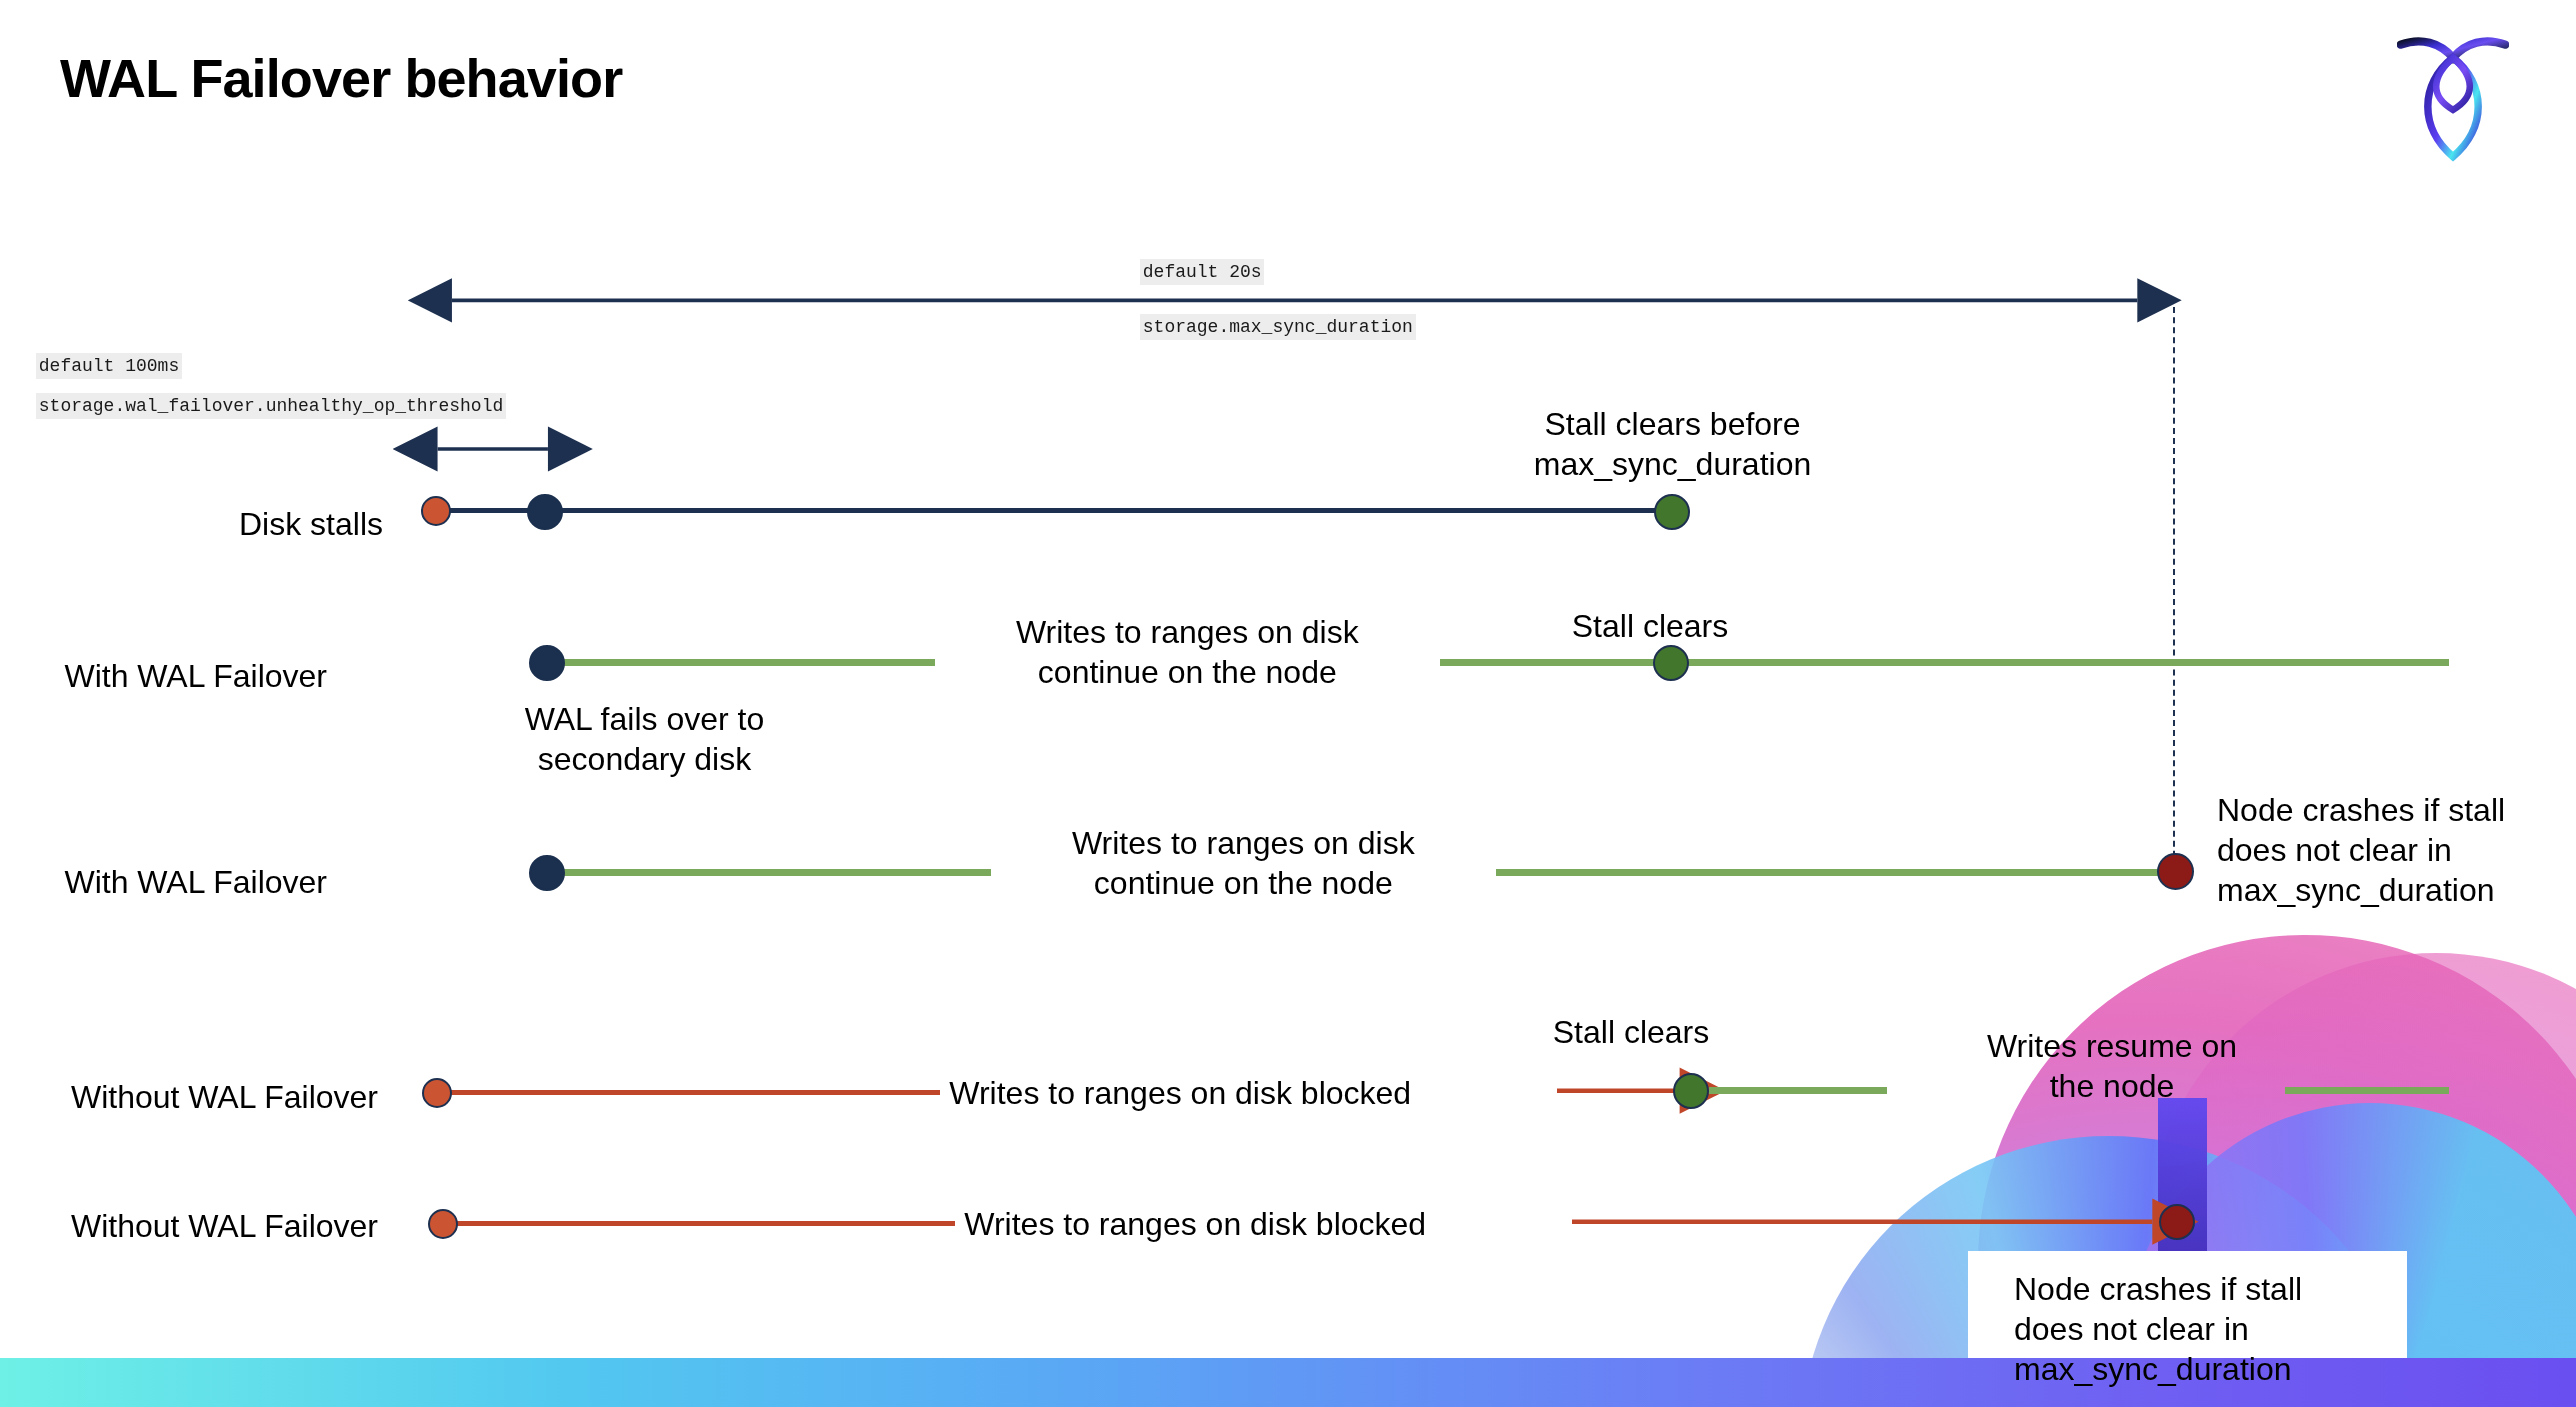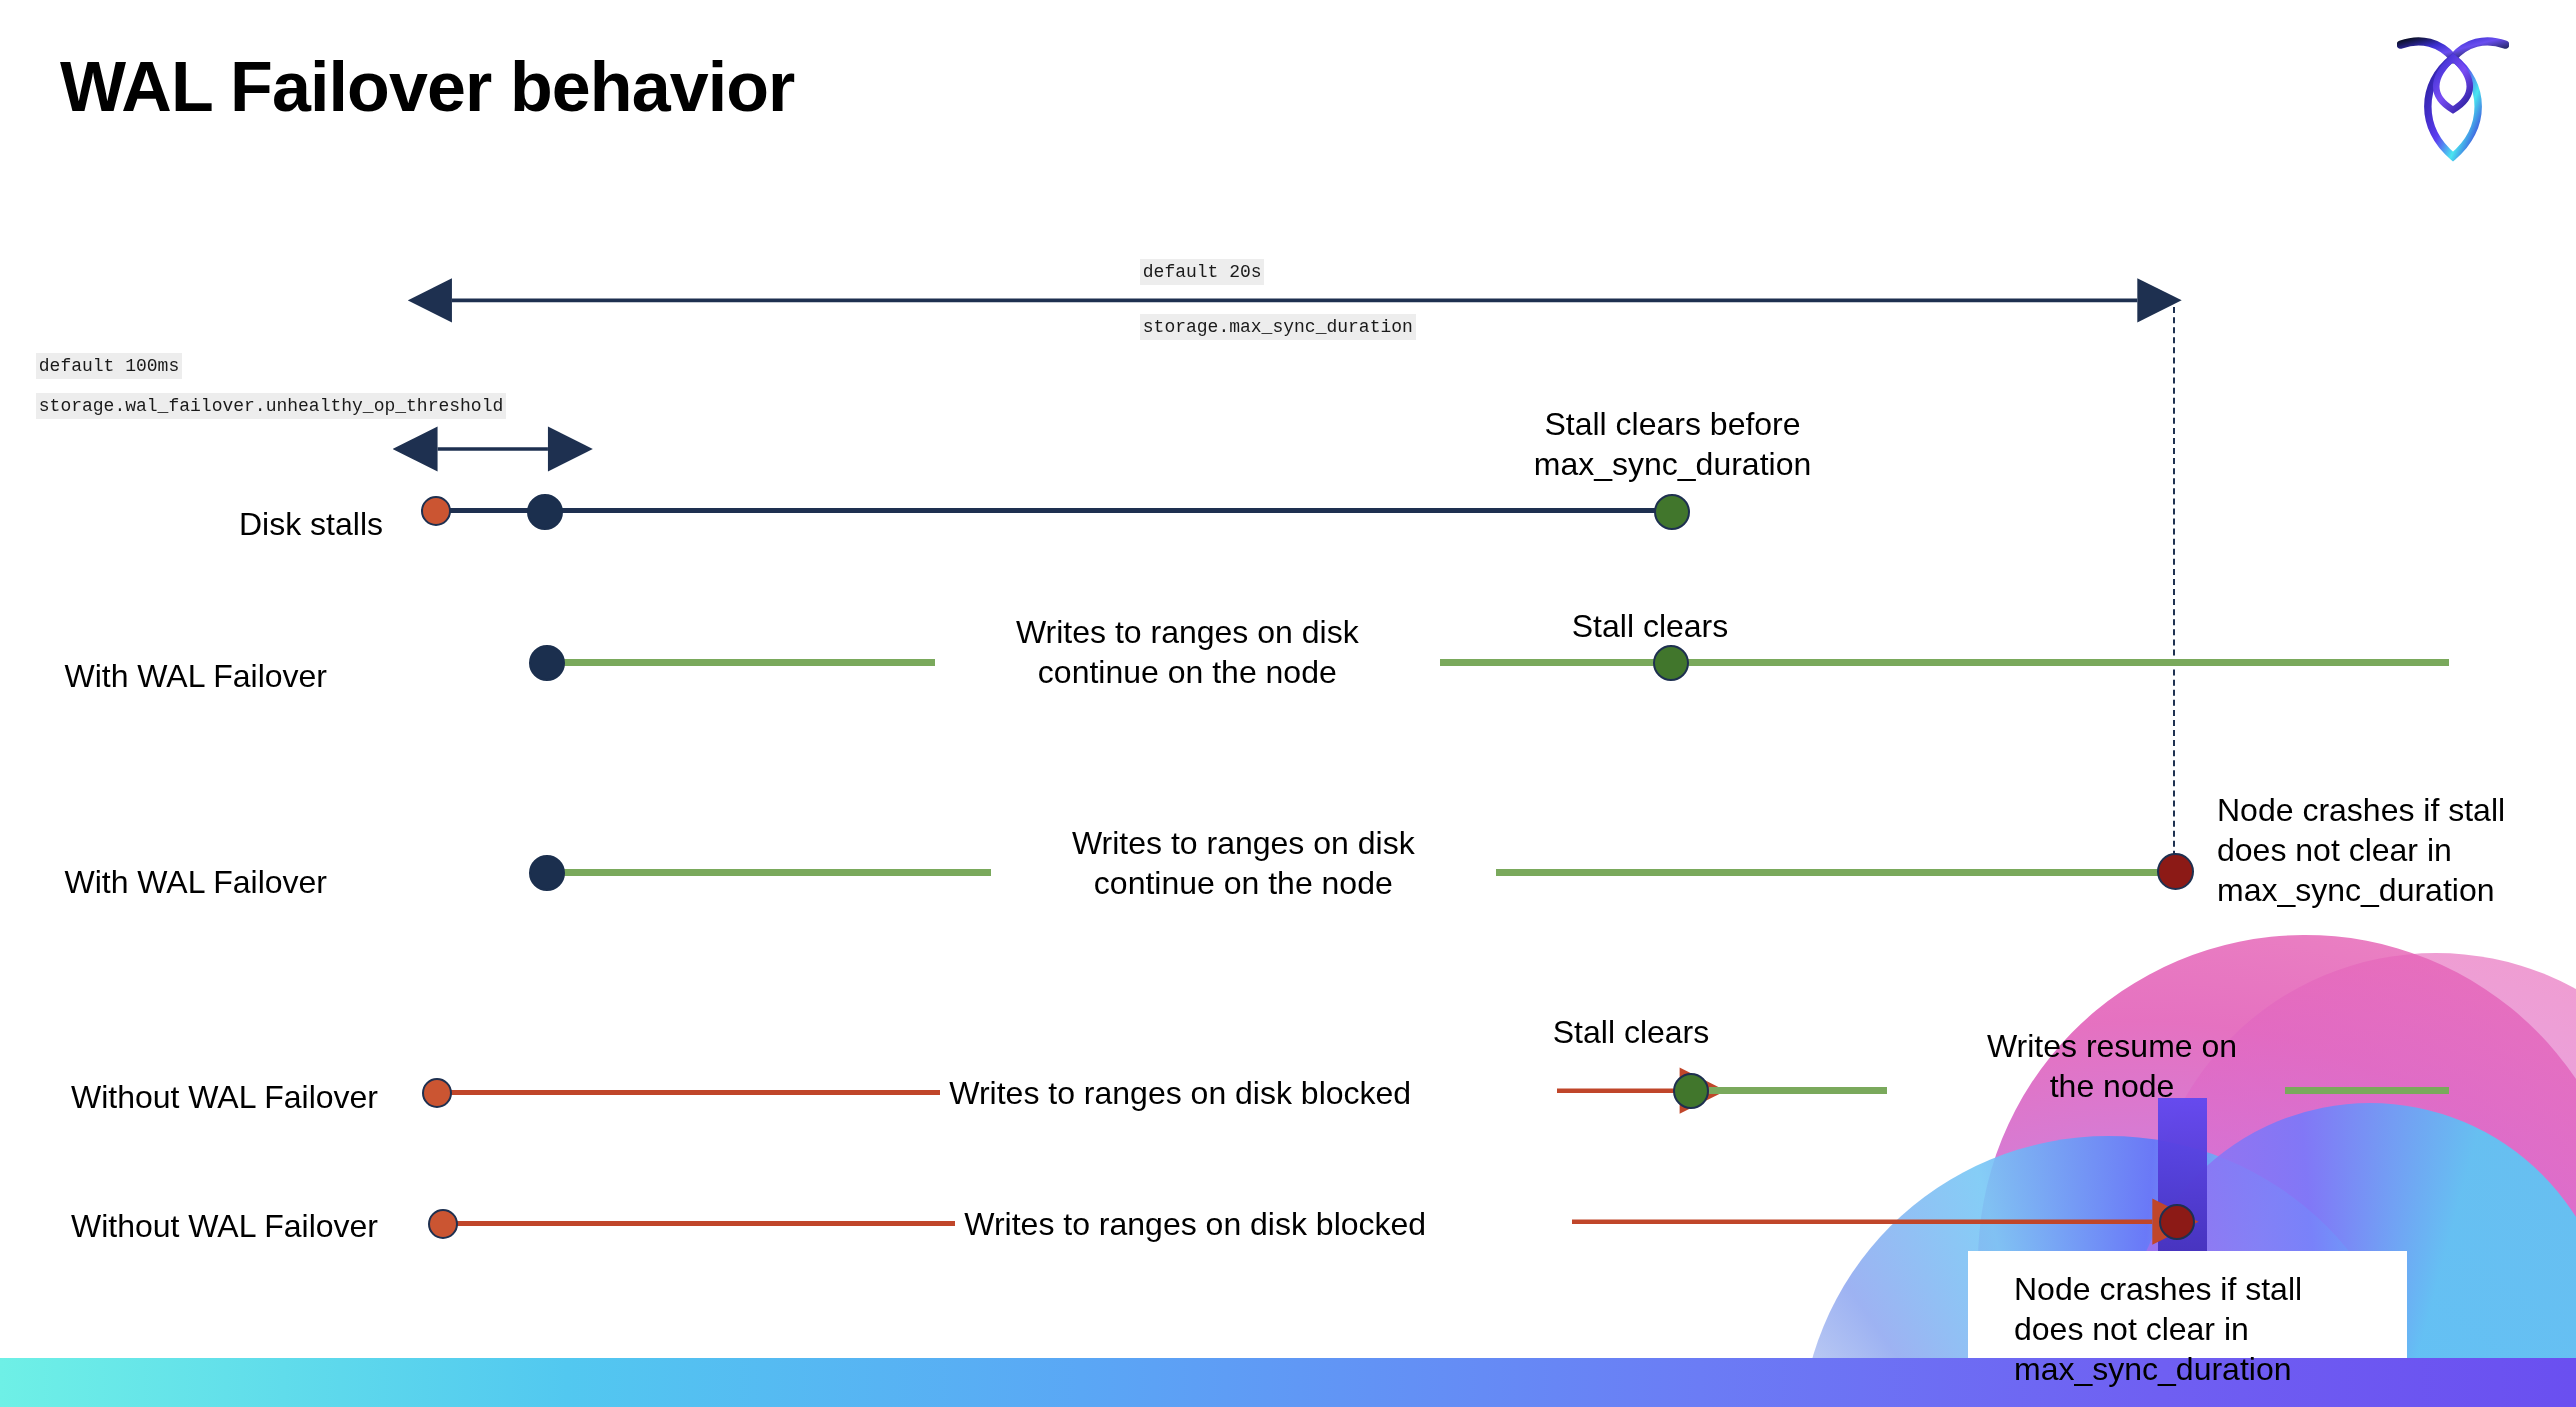--- a/index.html
+++ b/index.html
@@ -76,7 +76,7 @@
   
   .title{
     position:absolute; left:60px; top:47px;
-    font-size:70px; font-weight:bold; color:#000000;
+    font-size:54px; font-weight:bold; color:#000000;
     letter-spacing:-0.9px;
     font-family:"Liberation Sans", sans-serif;
   }

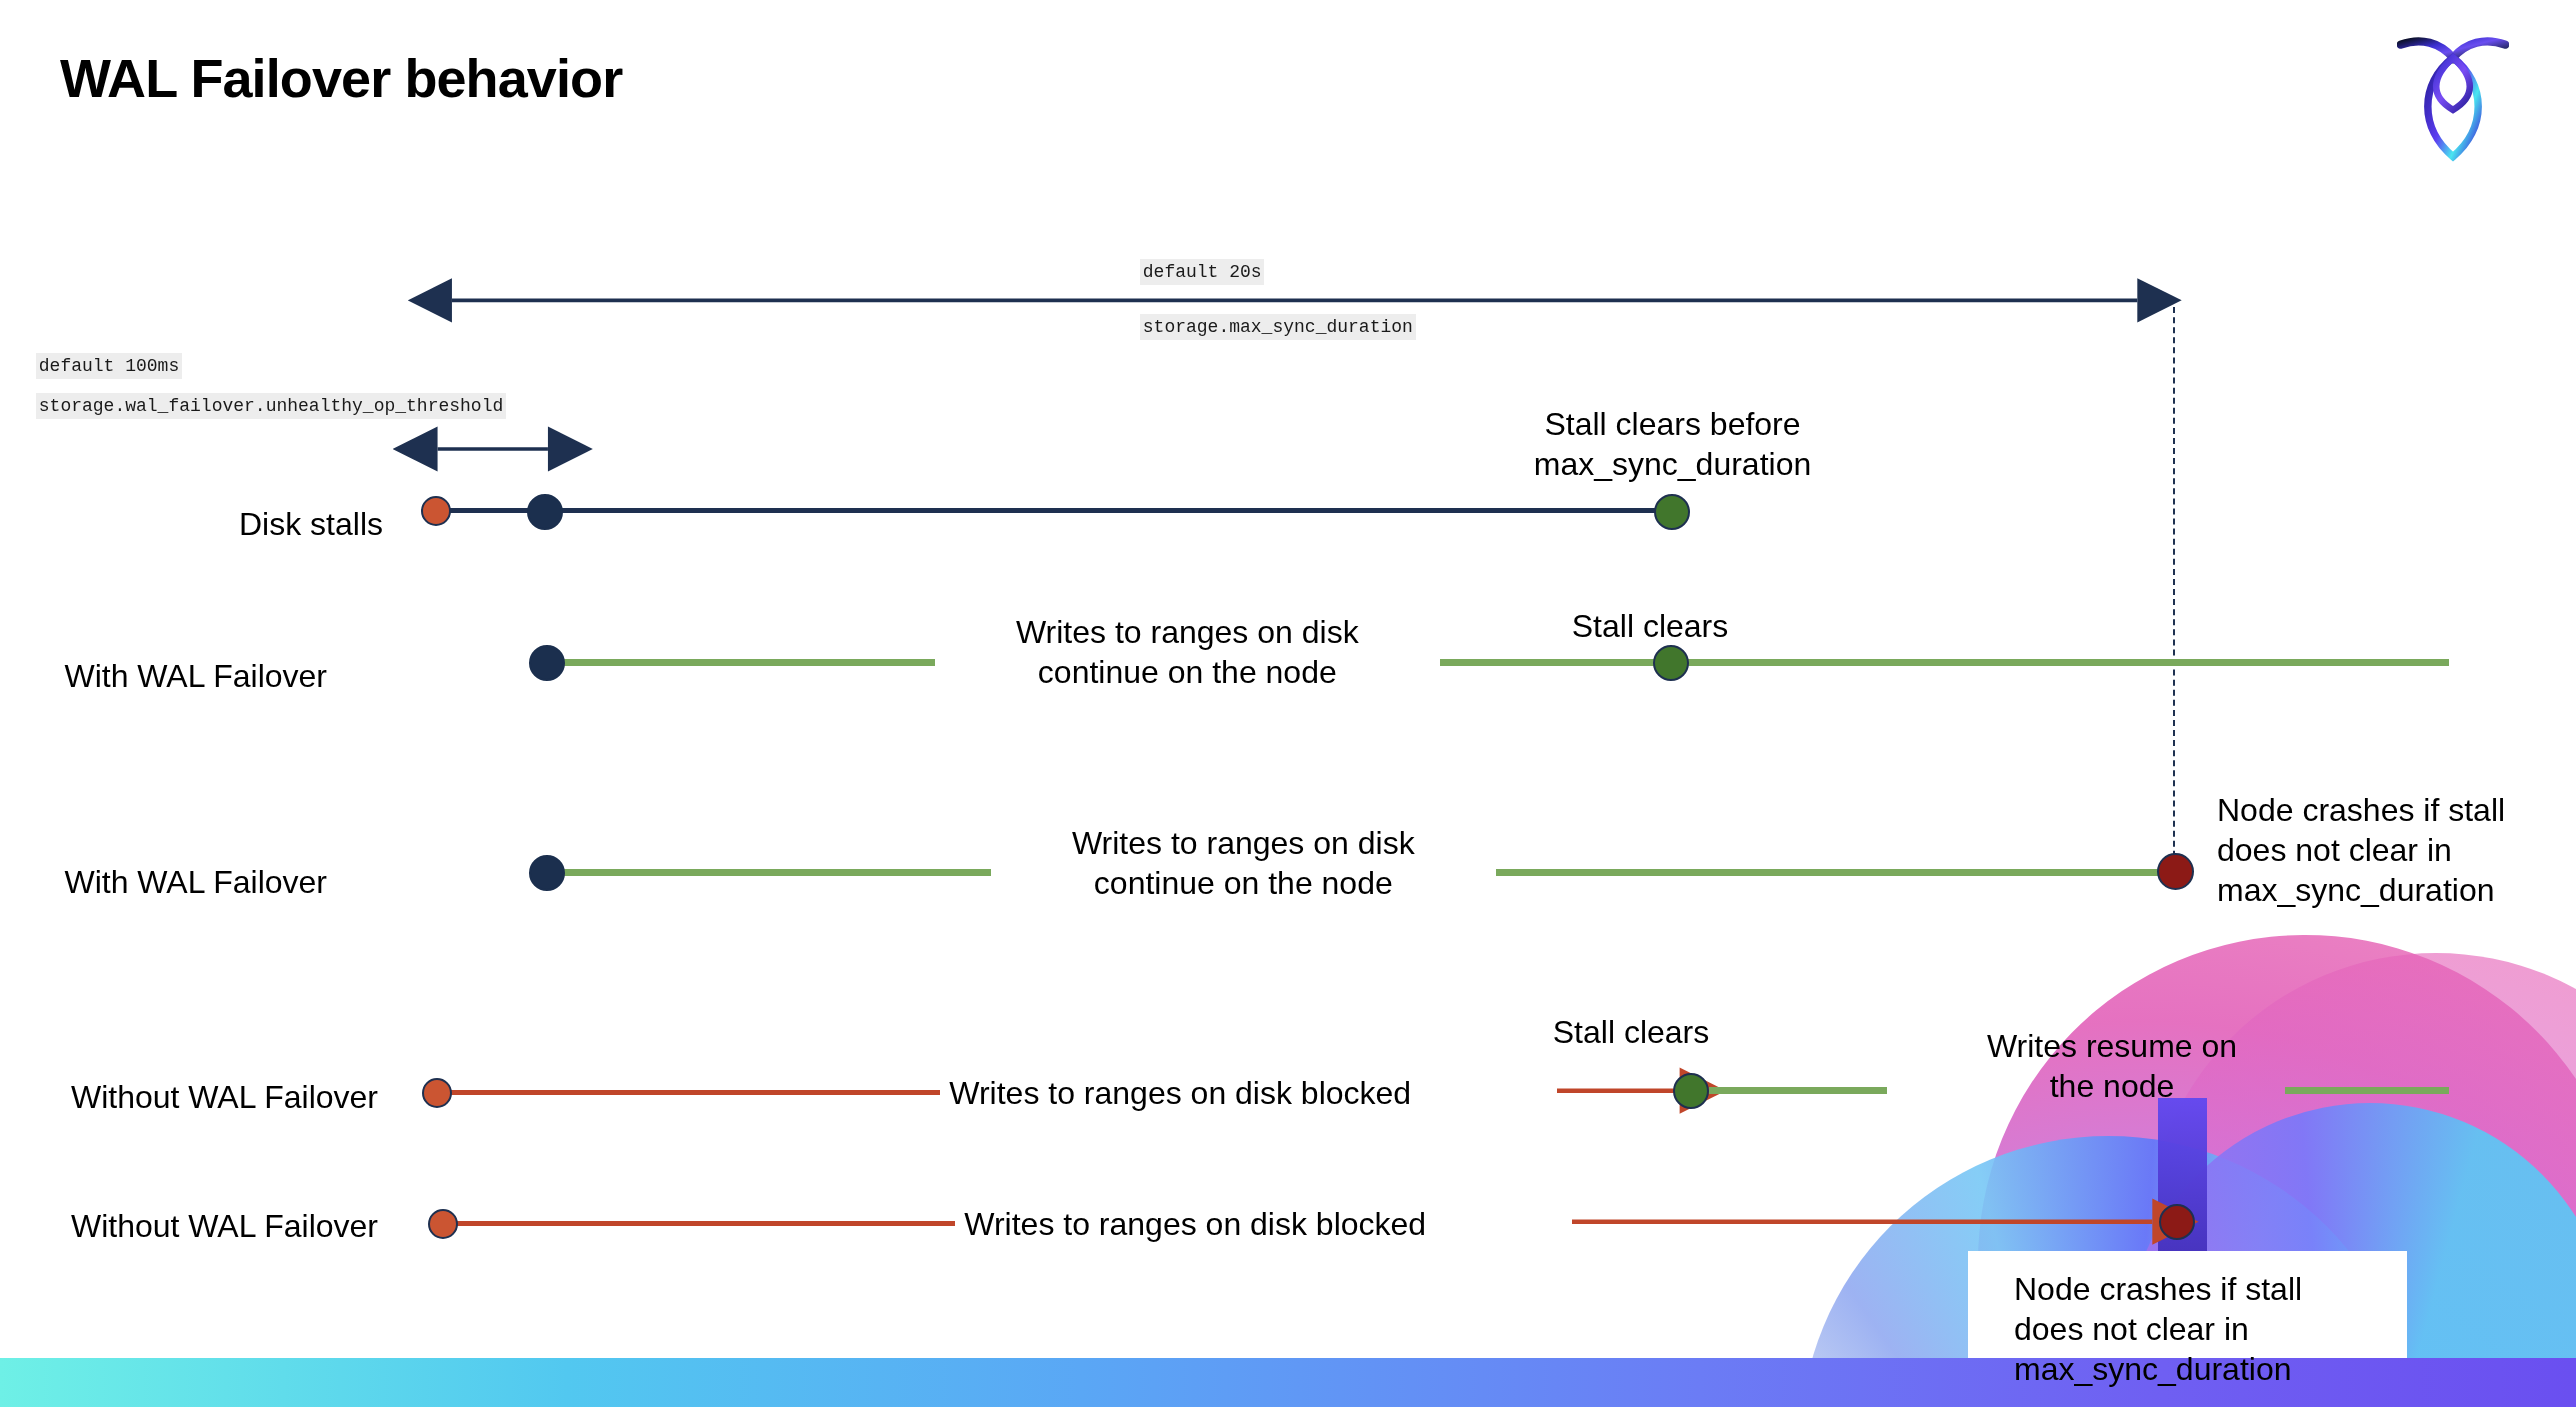--- a/index.html
+++ b/index.html
@@ -203,6 +203,8 @@
   <div class="lbl center boxed" style="left: 935px; top: 612px; width: 486px; white-space: pre-line;">Writes to ranges on disk
 continue on the node</div>
   <div class="lbl center" style="left: 1505px; top: 606px; width: 290px; white-space: pre-line;">Stall clears</div>
+  <div class="lbl center" style="left: 467px; top: 699px; width: 355px; white-space: pre-line;">WAL fails over to
+secondary disk</div>
 
   <div class="lbl right" style="left: 0px; top: 862px; width: 327px; white-space: pre-line;">With WAL Failover</div>
   <div class="ln green" style="left:542px; top:869px; width:449px; height:6.5px;"></div>

